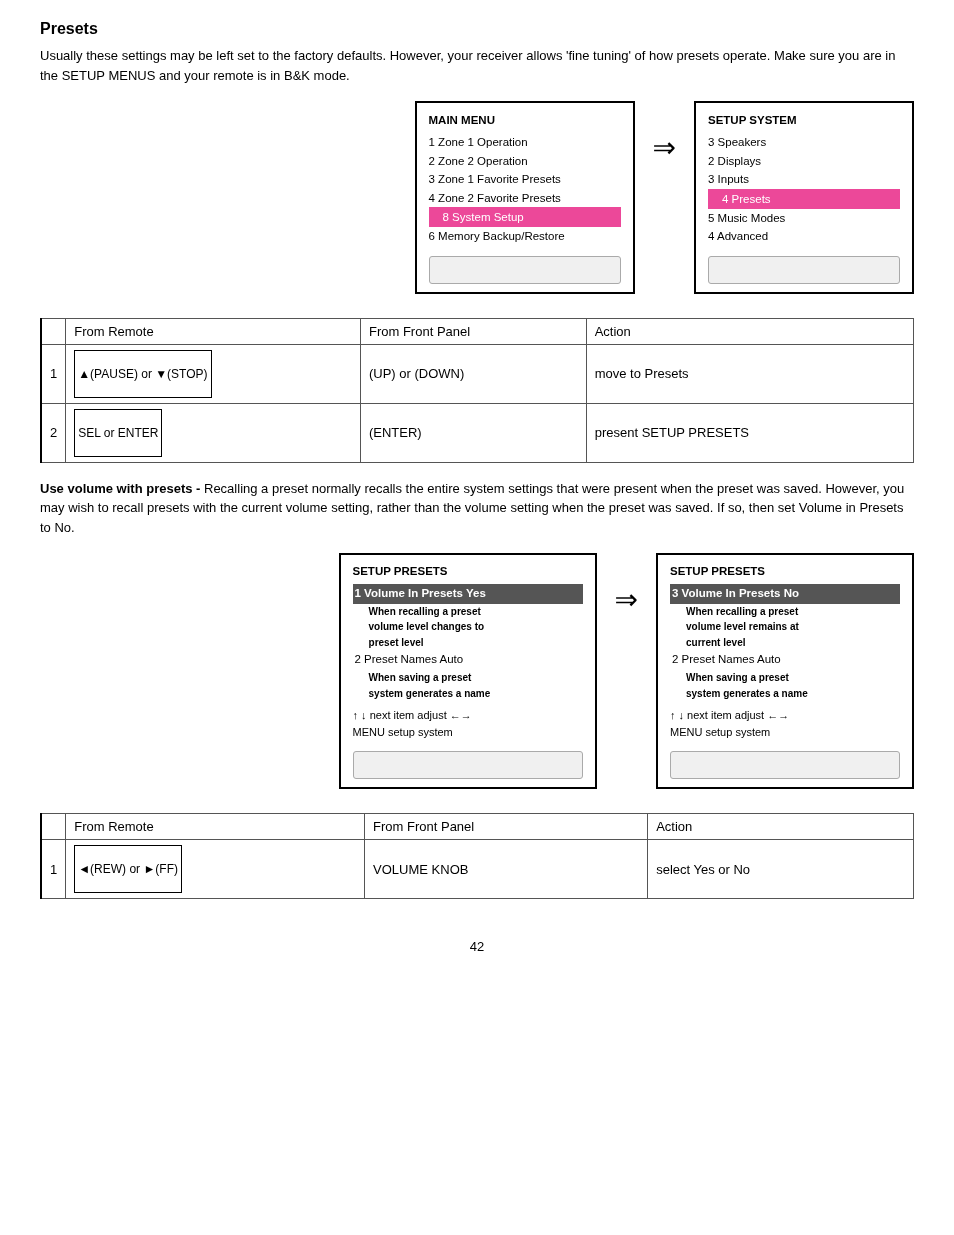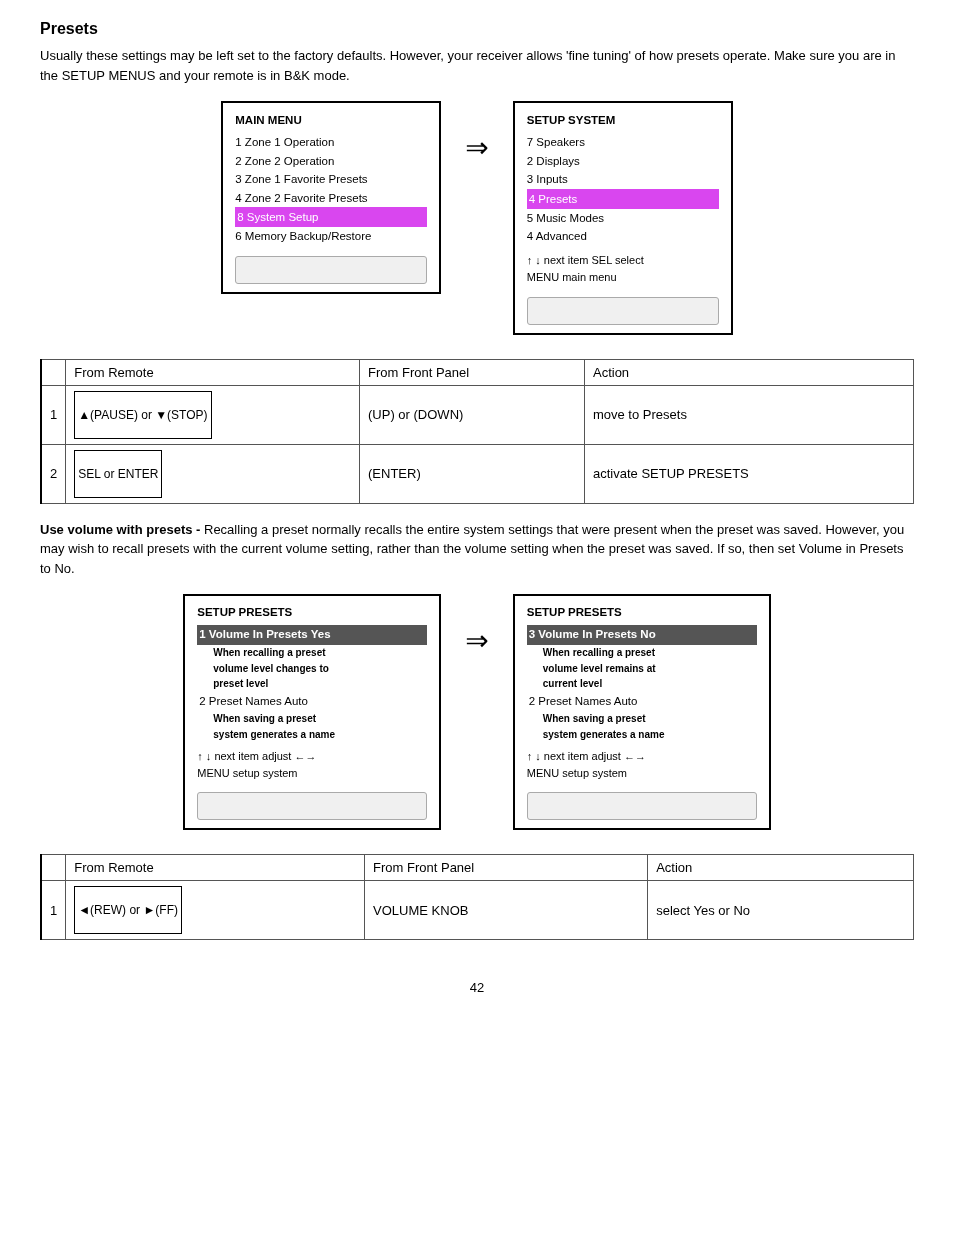--- a/index.html
+++ b/index.html
@@ -29,8 +29,8 @@
     .diagram-row {
       display: flex;
       align-items: flex-start;
-      justify-content: center;
-      gap: 24px;
+      justify-content: flex-end;
+      gap: 18px;
       margin: 16px 0 20px 0;
     }
 

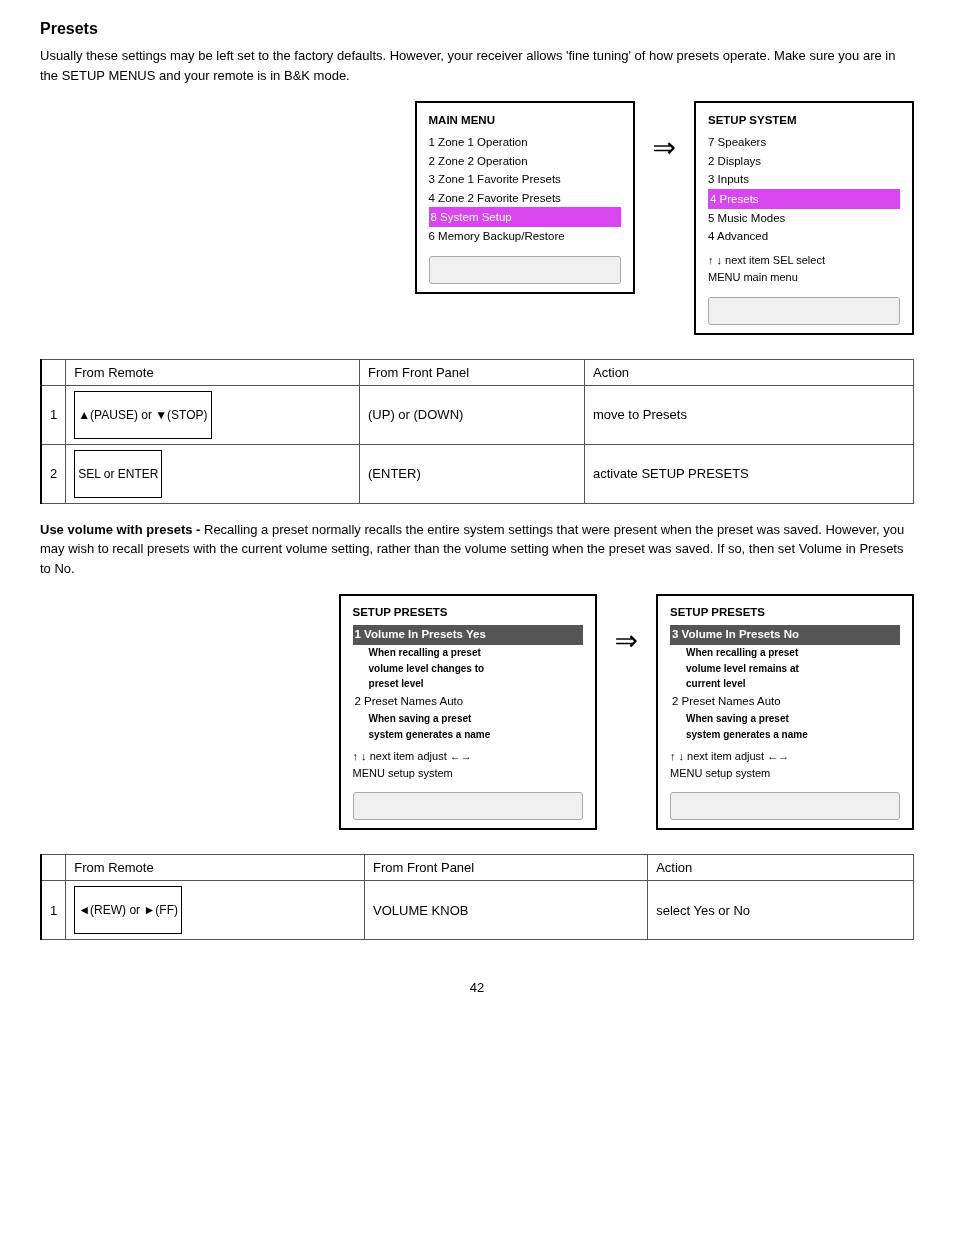--- a/index.html
+++ b/index.html
@@ -207,7 +207,7 @@
 
   <div class="menu-box">
     <div class="box-title">SETUP SYSTEM</div>
-    <span class="menu-item">7  Speakers</span>
+    <span class="menu-item">3  Speakers</span>
     <span class="menu-item">2  Displays</span>
     <span class="menu-item">3  Inputs</span>
     <span class="menu-item highlighted">4  Presets</span>

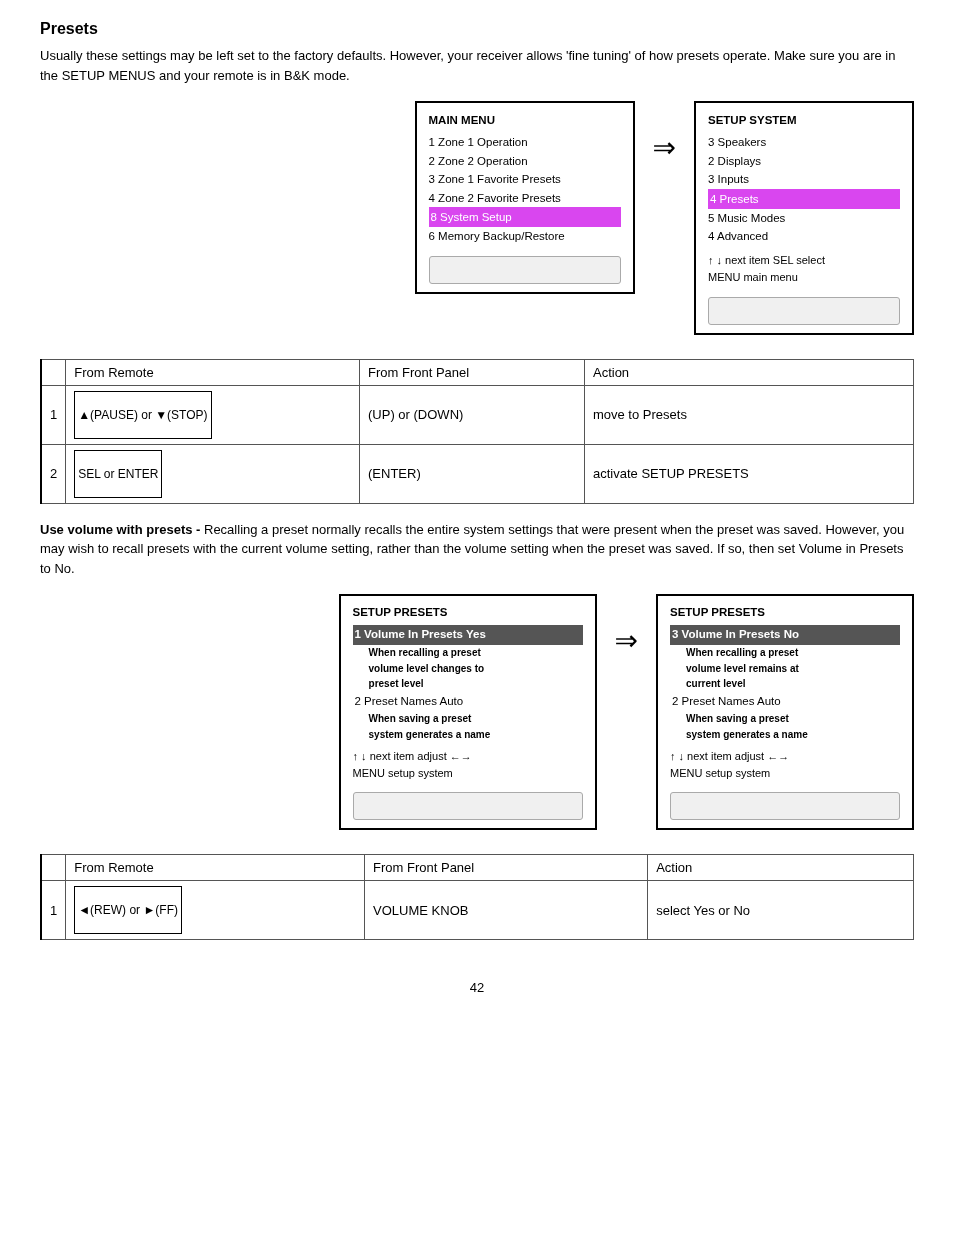--- a/index.html
+++ b/index.html
@@ -53,9 +53,9 @@
     }
 
     .menu-box .menu-item.highlighted {
-      background: #d946ef;
+      background: #ec4899;
       color: #fff;
-      padding: 1px 2px;
+      padding: 1px 14px;
     }
 
     .menu-box .footer-note {

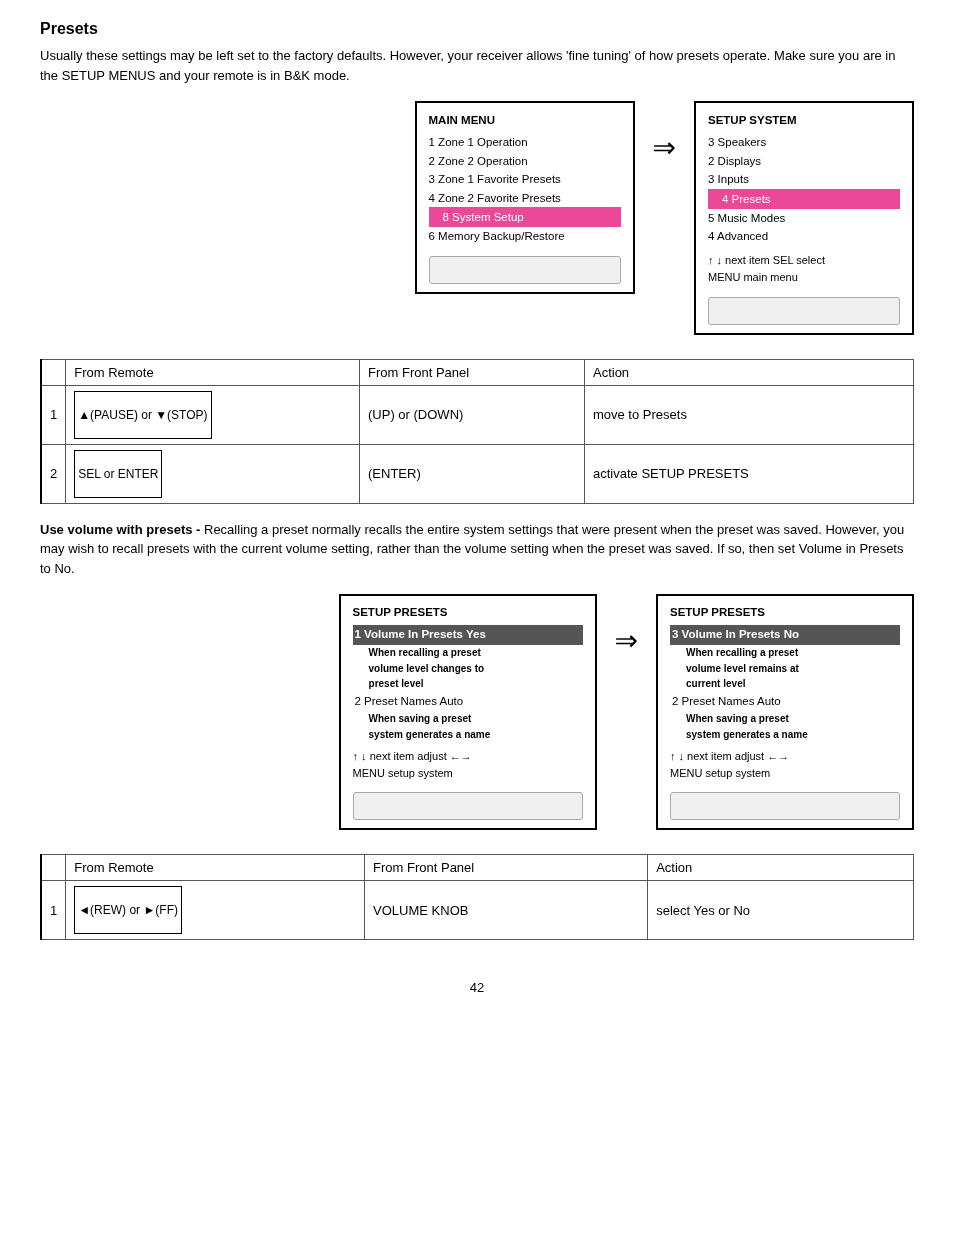--- a/index.html
+++ b/index.html
@@ -213,10 +213,6 @@
     <span class="menu-item highlighted">4  Presets</span>
     <span class="menu-item">5  Music Modes</span>
     <span class="menu-item">4  Advanced</span>
-    <div class="footer-note">
-      <span>↑  ↓   next item     SEL  select</span><br>
-      <span>         MENU  main menu</span>
-    </div>
     <div class="display-bar"></div>
   </div>
 

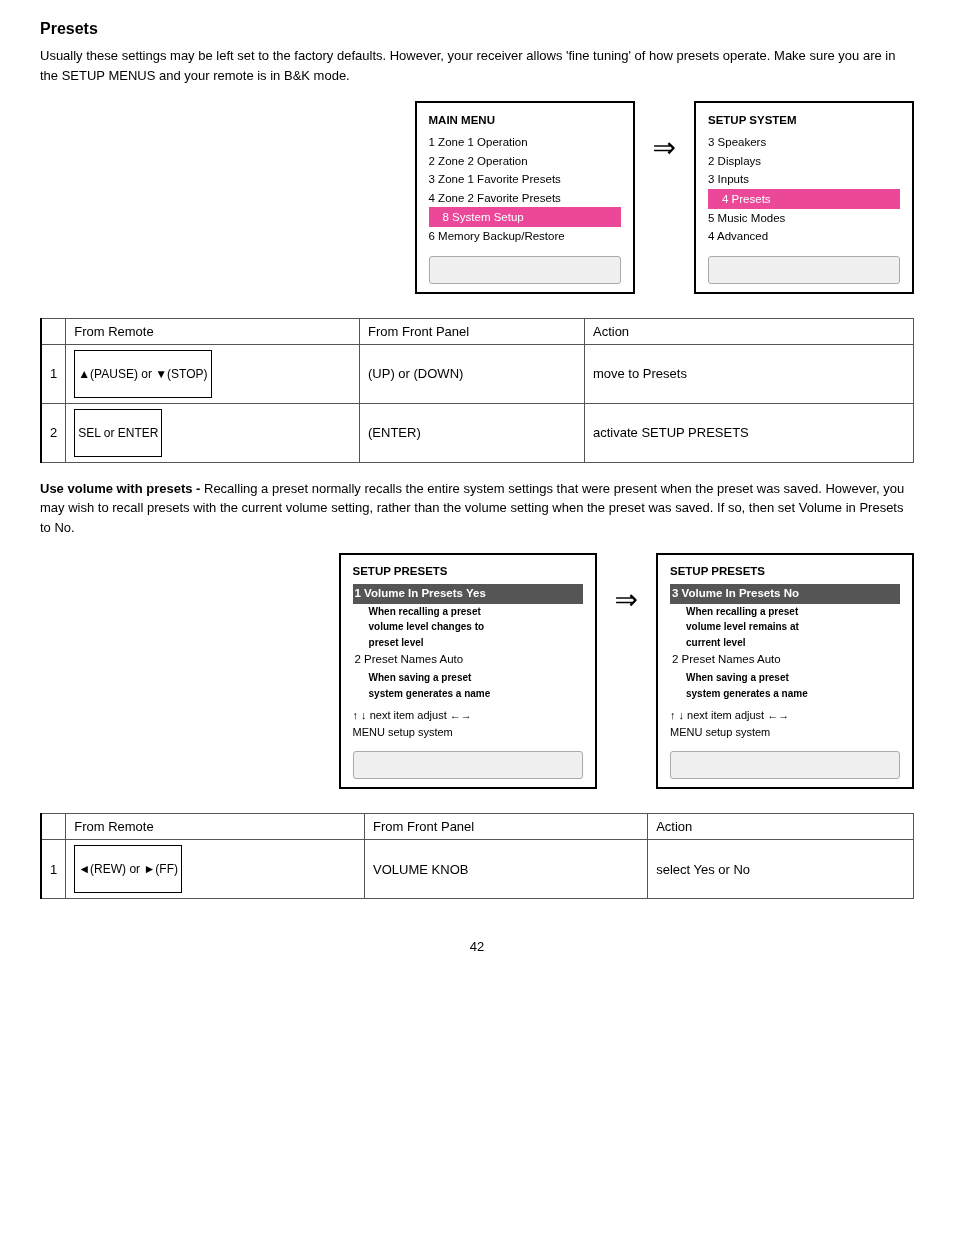--- a/index.html
+++ b/index.html
@@ -238,7 +238,7 @@
       <td class="row-num">2</td>
       <td><span class="key-btn">SEL or ENTER</span></td>
       <td>(ENTER)</td>
-      <td>activate SETUP PRESETS</td>
+      <td>present SETUP PRESETS</td>
     </tr>
   </tbody>
 </table>

